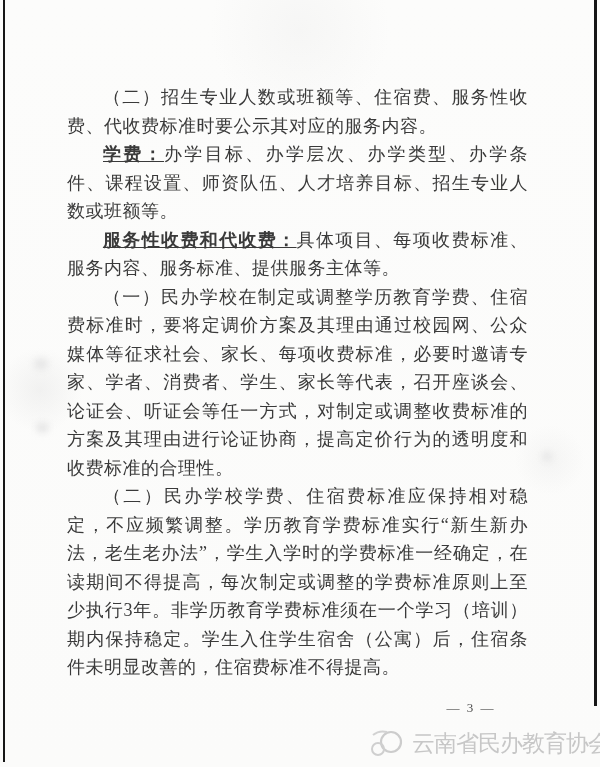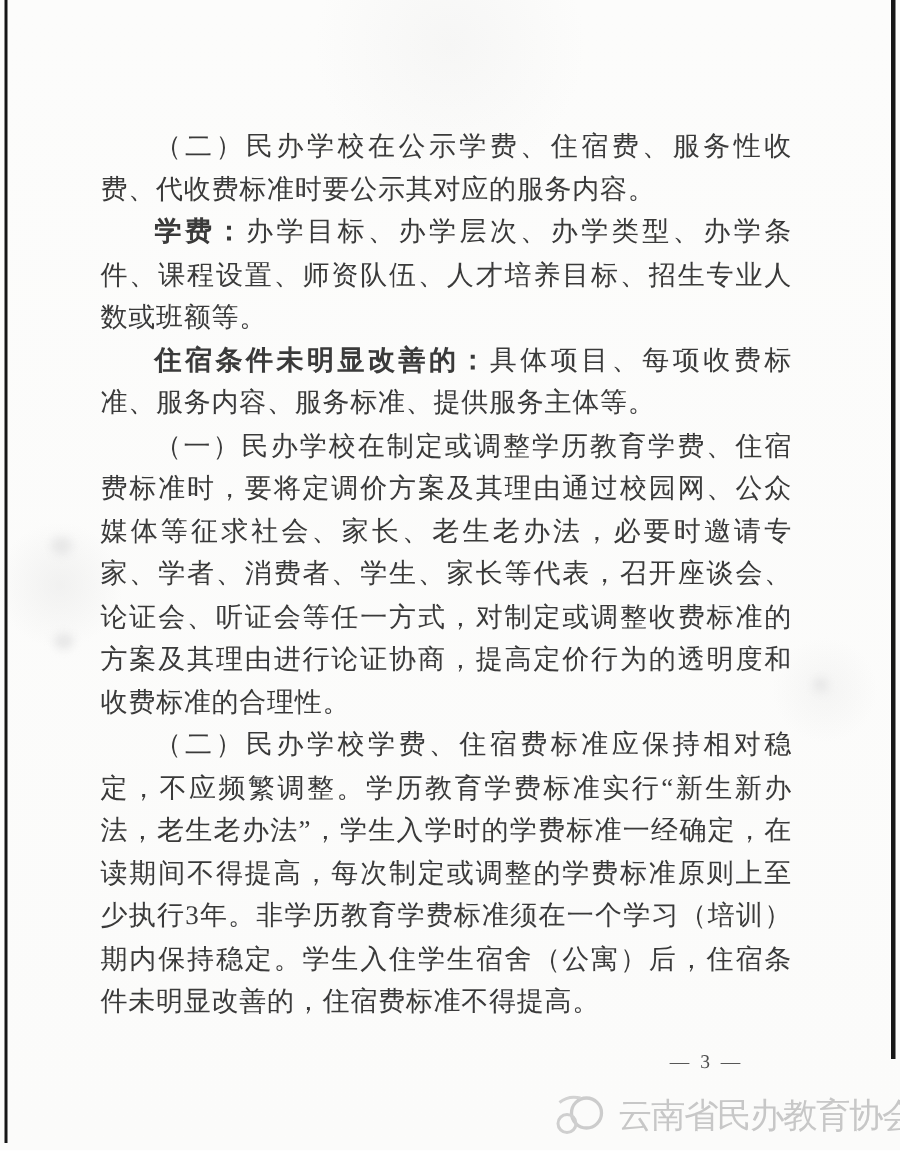--- a/index.html
+++ b/index.html
@@ -91,7 +91,7 @@
   <div class="smudge" style="left:542px; top:452px; width:10px; height:9px;"></div>
 
   <div class="content">
-    <p><span>（二）民办学校在公示学费、住宿费、服务性收费、代收费标准时要公示其对应的服务内容。</span></p>
+    <p><span>（二）招生专业人数或班额等、住宿费、服务性收费、代收费标准时要公示其对应的服务内容。</span></p>
     <p><span class="term">学费：</span><span>办学目标、办学层次、办学类型、办学条件、课程设置、师资队伍、人才培养目标、招生专业人数或班额等。</span></p>
     <p><span class="term">住宿条件未明显改善的：</span><span>具体项目、每项收费标准、服务内容、服务标准、提供服务主体等。</span></p>
     <p><span>（一）民办学校在制定或调整学历教育学费、住宿费标准时，要将定调价方案及其理由通过校园网、公众媒体等征求社会、家长、老生老办法，必要时邀请专家、学者、消费者、学生、家长等代表，召开座谈会、论证会、听证会等任一方式，对制定或调整收费标准的方案及其理由进行论证协商，提高定价行为的透明度和收费标准的合理性。</span></p>

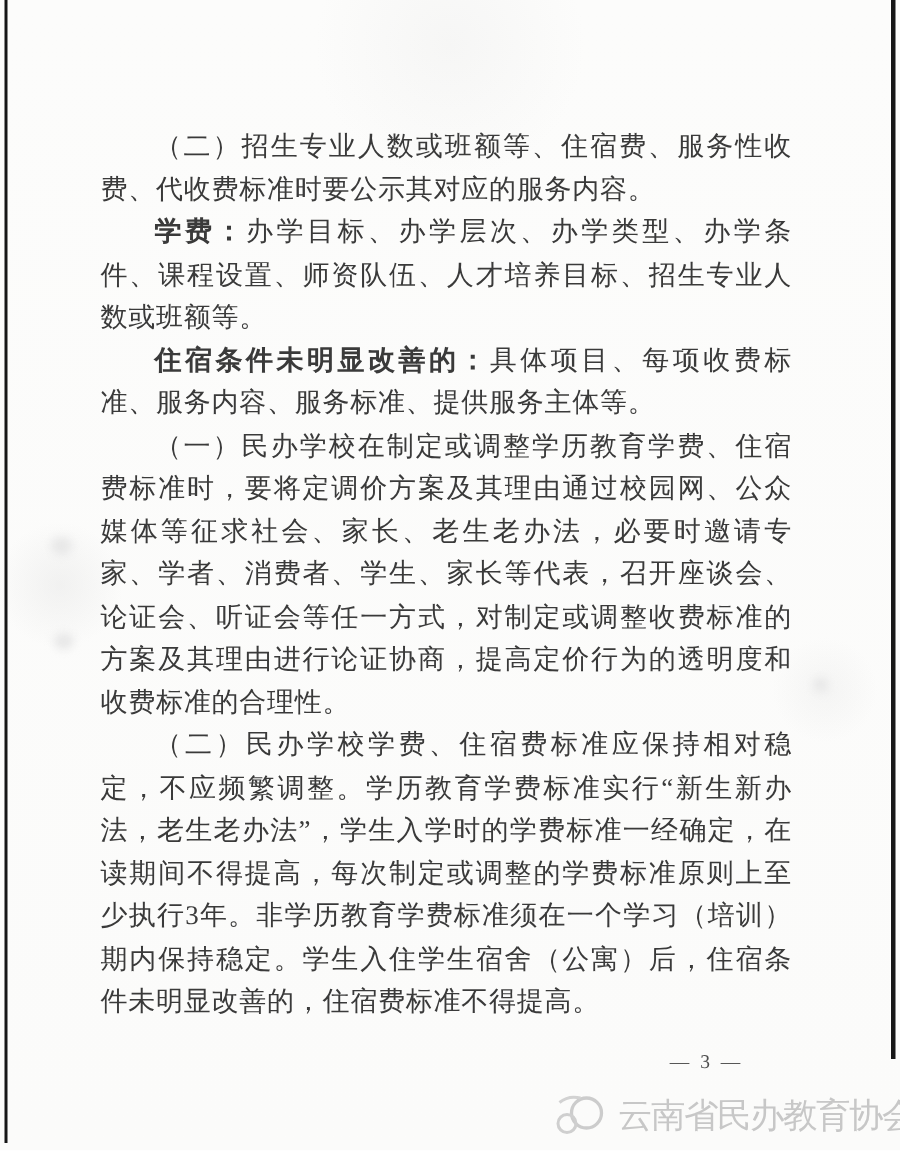--- a/index.html
+++ b/index.html
@@ -50,7 +50,7 @@
     padding: 0;
     text-indent: 2em;
   }
-  .term { font-weight: bold; }
+  .term { font-weight: bold; text-decoration: underline; }
   p.heading { font-weight: bold; color: #323232; }
   .page-number {
     position: absolute;

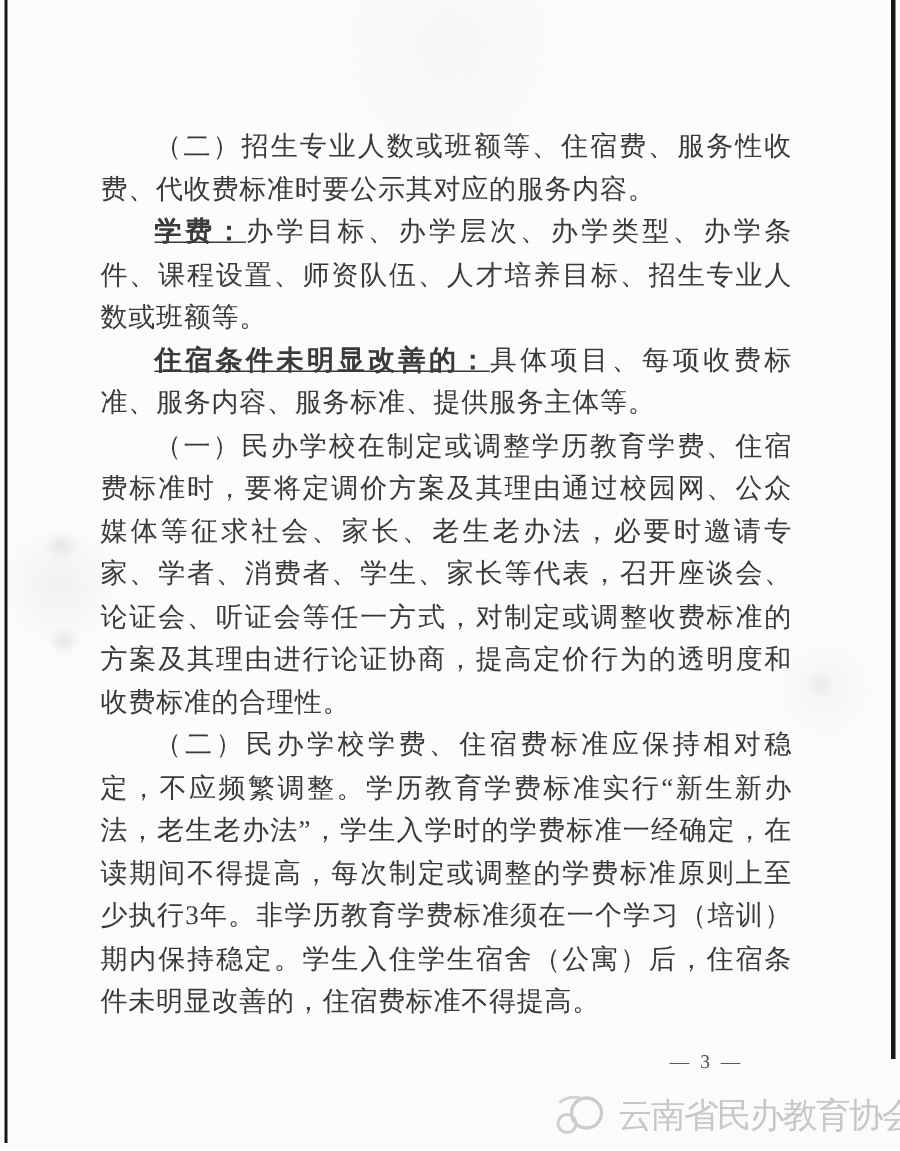--- a/index.html
+++ b/index.html
@@ -93,7 +93,7 @@
   <div class="content">
     <p><span>（二）招生专业人数或班额等、住宿费、服务性收费、代收费标准时要公示其对应的服务内容。</span></p>
     <p><span class="term">学费：</span><span>办学目标、办学层次、办学类型、办学条件、课程设置、师资队伍、人才培养目标、招生专业人数或班额等。</span></p>
-    <p><span class="term">住宿条件未明显改善的：</span><span>具体项目、每项收费标准、服务内容、服务标准、提供服务主体等。</span></p>
+    <p><span class="term">服务性收费和代收费：</span><span>具体项目、每项收费标准、服务内容、服务标准、提供服务主体等。</span></p>
     <p><span>（一）民办学校在制定或调整学历教育学费、住宿费标准时，要将定调价方案及其理由通过校园网、公众媒体等征求社会、家长、老生老办法，必要时邀请专家、学者、消费者、学生、家长等代表，召开座谈会、论证会、听证会等任一方式，对制定或调整收费标准的方案及其理由进行论证协商，提高定价行为的透明度和收费标准的合理性。</span></p>
     <p><span>（二）民办学校学费、住宿费标准应保持相对稳定，不应频繁调整。学历教育学费标准实行“新生新办法，老生老办法”，学生入学时的学费标准一经确定，在读期间不得提高，每次制定或调整的学费标准原则上至少执行3年。非学历教育学费标准须在一个学习（培训）期内保持稳定。学生入住学生宿舍（公寓）后，住宿条件未明显改善的，住宿费标准不得提高。</span></p>
   </div>

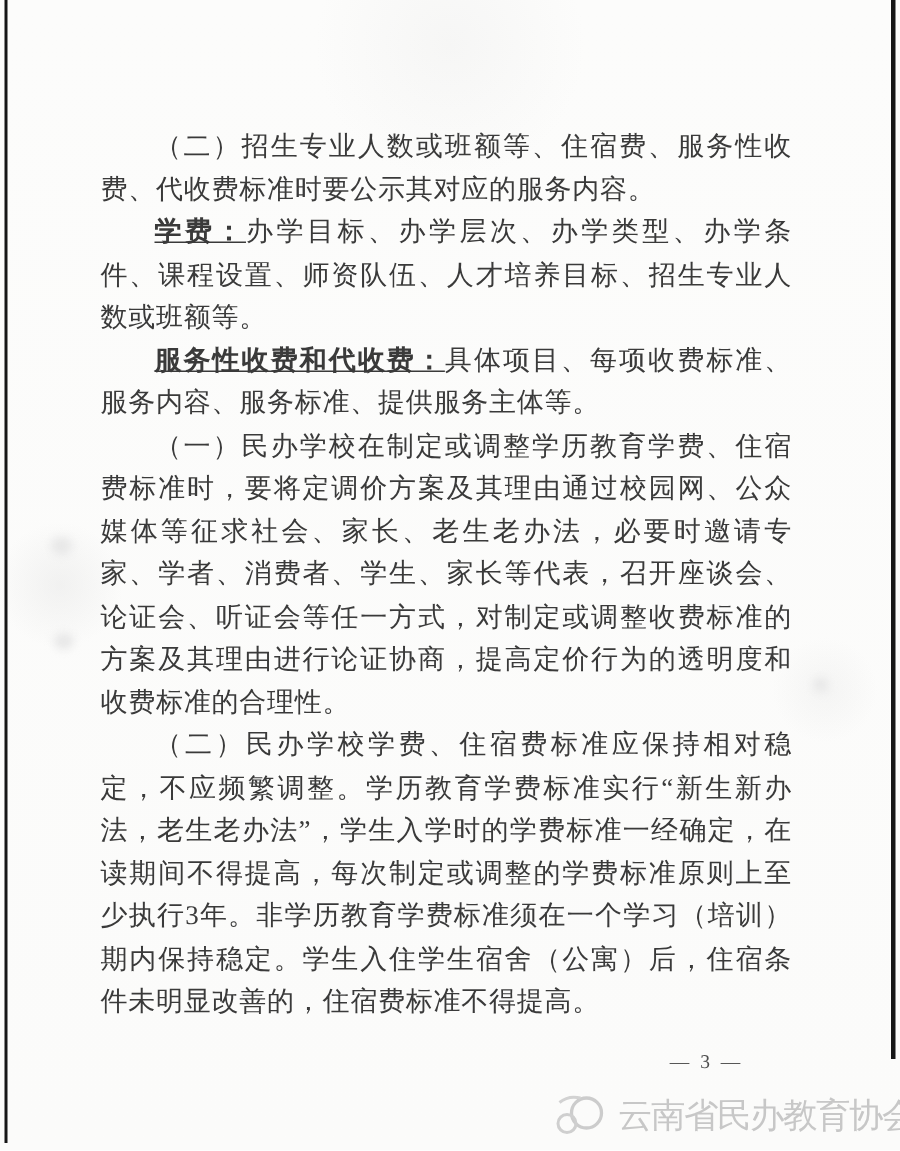--- a/index.html
+++ b/index.html
@@ -94,7 +94,7 @@
     <p><span>（二）招生专业人数或班额等、住宿费、服务性收费、代收费标准时要公示其对应的服务内容。</span></p>
     <p><span class="term">学费：</span><span>办学目标、办学层次、办学类型、办学条件、课程设置、师资队伍、人才培养目标、招生专业人数或班额等。</span></p>
     <p><span class="term">服务性收费和代收费：</span><span>具体项目、每项收费标准、服务内容、服务标准、提供服务主体等。</span></p>
-    <p><span>（一）民办学校在制定或调整学历教育学费、住宿费标准时，要将定调价方案及其理由通过校园网、公众媒体等征求社会、家长、老生老办法，必要时邀请专家、学者、消费者、学生、家长等代表，召开座谈会、论证会、听证会等任一方式，对制定或调整收费标准的方案及其理由进行论证协商，提高定价行为的透明度和收费标准的合理性。</span></p>
+    <p><span>（一）民办学校在制定或调整学历教育学费、住宿费标准时，要将定调价方案及其理由通过校园网、公众媒体等征求社会、家长、每项收费标准，必要时邀请专家、学者、消费者、学生、家长等代表，召开座谈会、论证会、听证会等任一方式，对制定或调整收费标准的方案及其理由进行论证协商，提高定价行为的透明度和收费标准的合理性。</span></p>
     <p><span>（二）民办学校学费、住宿费标准应保持相对稳定，不应频繁调整。学历教育学费标准实行“新生新办法，老生老办法”，学生入学时的学费标准一经确定，在读期间不得提高，每次制定或调整的学费标准原则上至少执行3年。非学历教育学费标准须在一个学习（培训）期内保持稳定。学生入住学生宿舍（公寓）后，住宿条件未明显改善的，住宿费标准不得提高。</span></p>
   </div>
 

